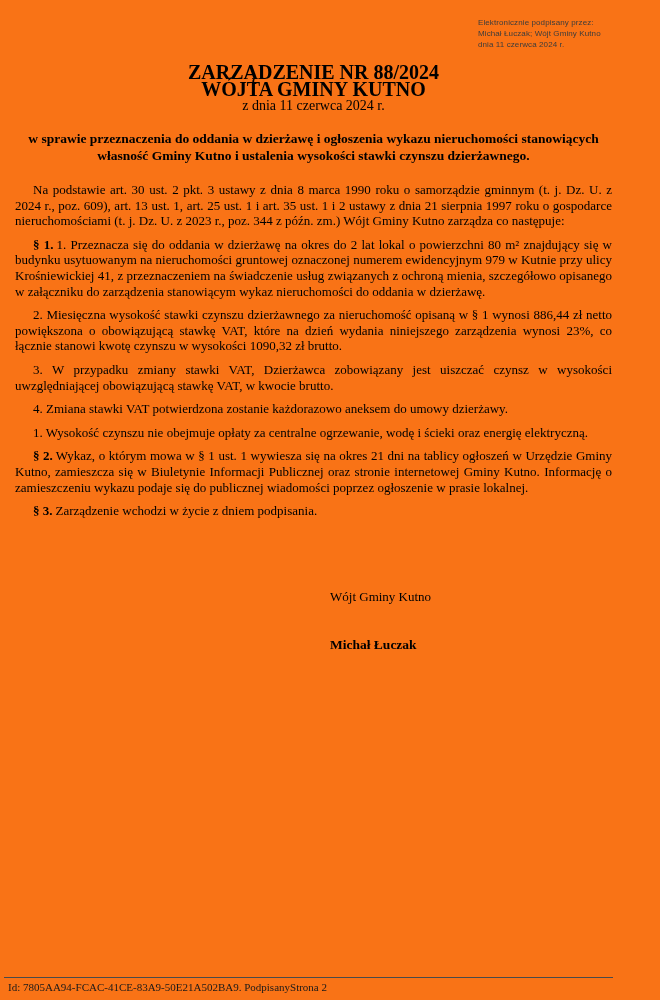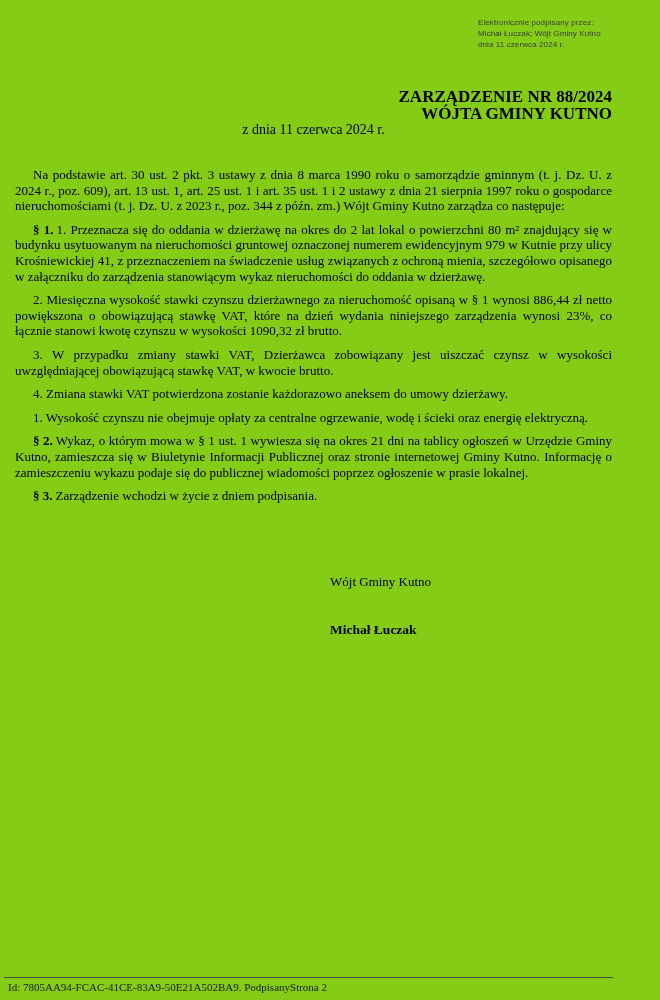--- a/index.html
+++ b/index.html
@@ -7,7 +7,7 @@
     position: relative;
     width: 660px;
     height: 1000px;
-    background: #84cc16;
+    background: #f97316;
     color: #000;
     font-family: "Liberation Serif", "DejaVu Serif", serif;
     overflow: hidden;

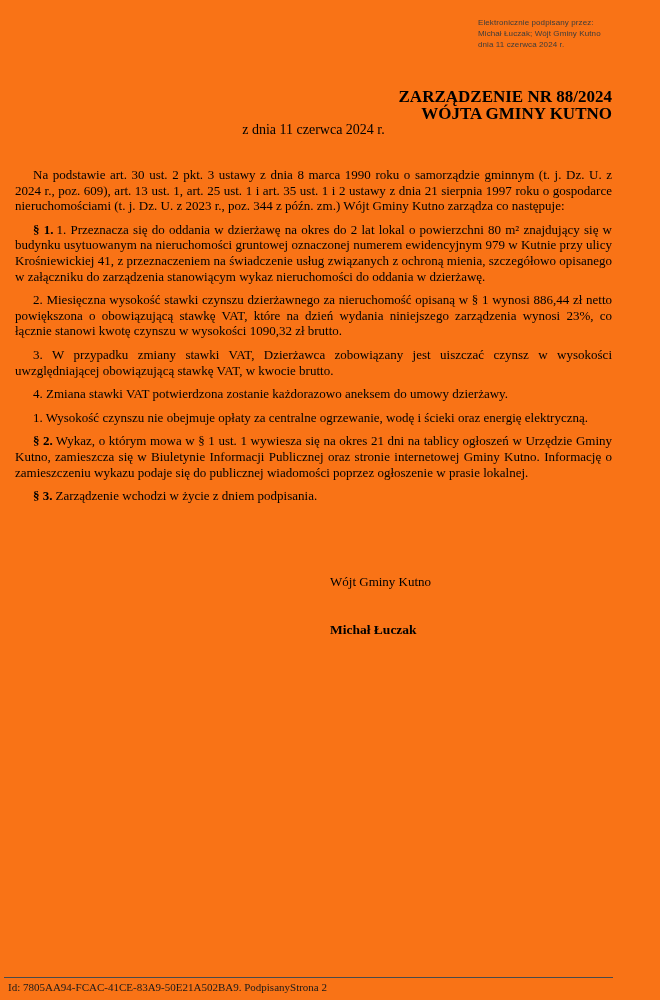--- a/index.html
+++ b/index.html
@@ -32,10 +32,10 @@
     width: 597px;
   }
   .heading {
-    margin-top: 88px;
-    text-align: right;
+    margin-top: 64px;
+    text-align: center;
     font-weight: bold;
-    font-size: 17px;
+    font-size: 20px;
     line-height: 17px;
   }
   .date-line {

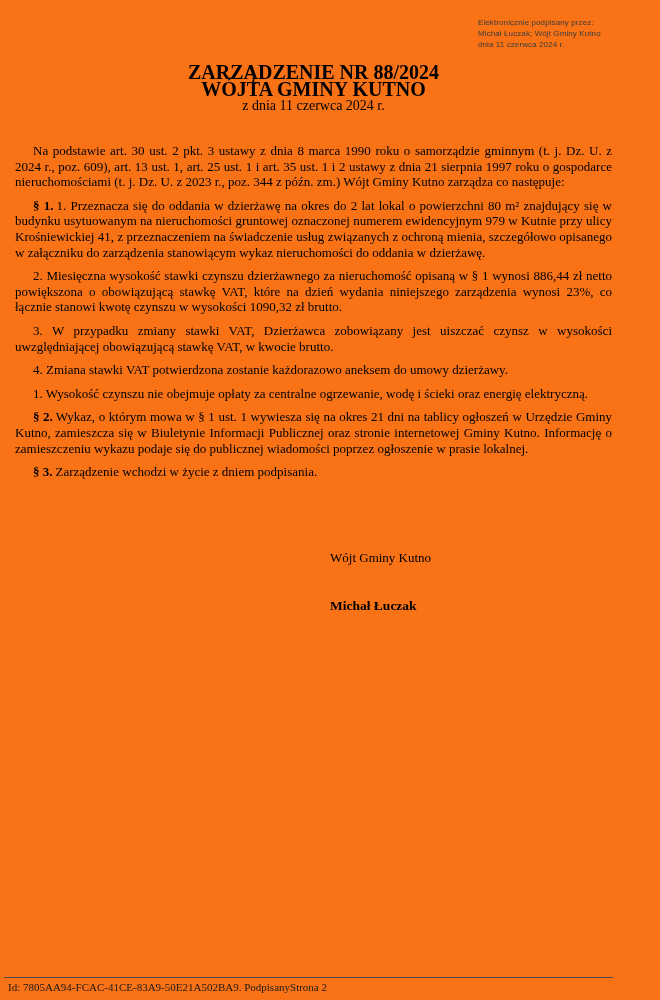--- a/index.html
+++ b/index.html
@@ -114,6 +114,7 @@
 
     <div class="date-line">z dnia 11 czerwca 2024 r.</div>
 
+    <div class="subject">w sprawie przeznaczenia do oddania w dzierżawę i ogłoszenia wykazu nieruchomości stanowiących własność Gminy Kutno i ustalenia wysokości stawki czynszu dzierżawnego.</div>
 
     <div class="body-text">
       <p class="para"><span class="lead"></span><span>Na podstawie art. 30 ust. 2 pkt. 3 ustawy z dnia 8 marca 1990 roku o samorządzie gminnym (t. j. Dz. U. z 2024 r., poz. 609), art. 13 ust. 1, art. 25 ust. 1 i art. 35 ust. 1 i 2 ustawy z dnia 21 sierpnia 1997 roku o gospodarce nieruchomościami (t. j. Dz. U. z 2023 r., poz. 344 z późn. zm.) Wójt Gminy Kutno zarządza co następuje:</span></p>

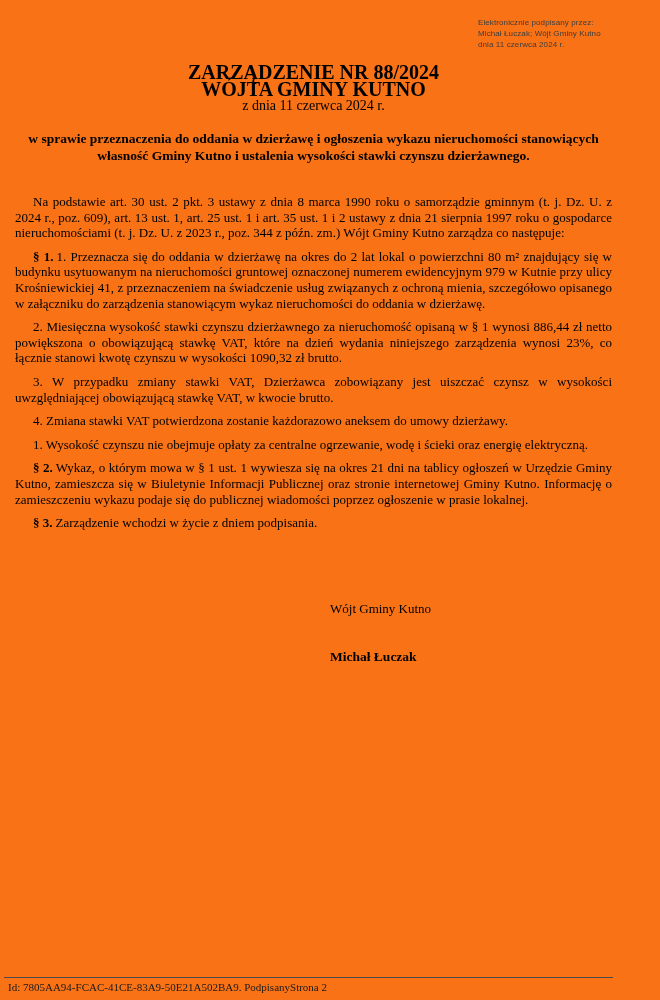--- a/index.html
+++ b/index.html
@@ -51,7 +51,7 @@
     line-height: 17px;
   }
   .body-text {
-    margin-top: 30px;
+    margin-top: 18px;
     font-size: 13px;
     line-height: 15.6px;
     text-align: justify;

